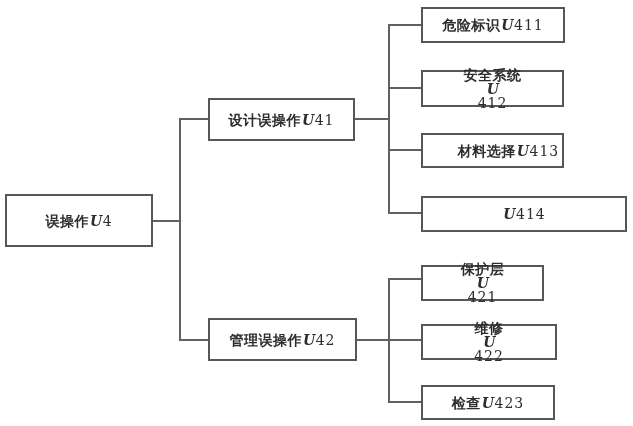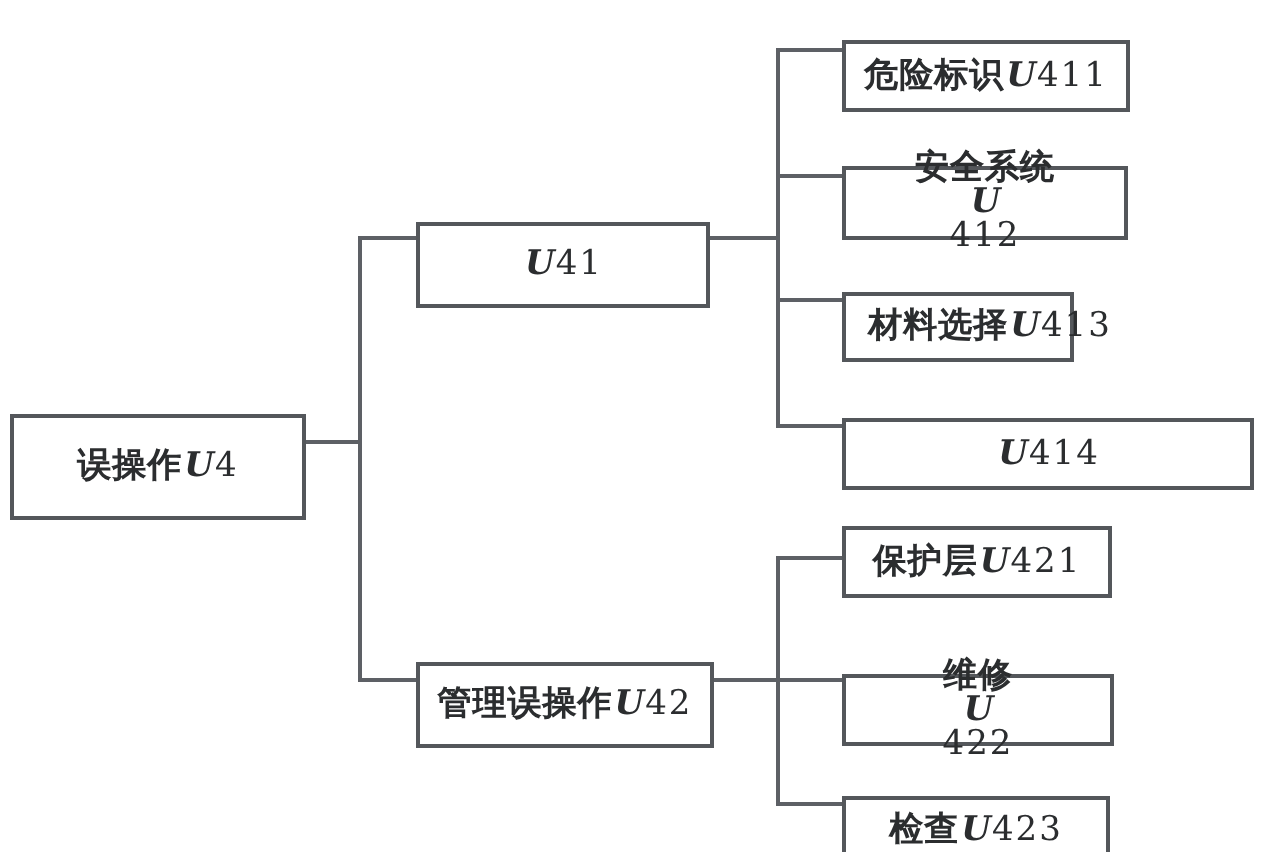--- a/index.html
+++ b/index.html
@@ -30,11 +30,10 @@
     border:2px solid var(--box-border);
     color:var(--text);
     font-weight:bold;
-    font-size:17px;
+    font-size:14px;
     line-height:1;
     white-space:nowrap;
     letter-spacing:0.5px;
-    margin-top:13px;
   }
   .node .u{
     font-family:"DejaVu Serif","Liberation Serif",serif;

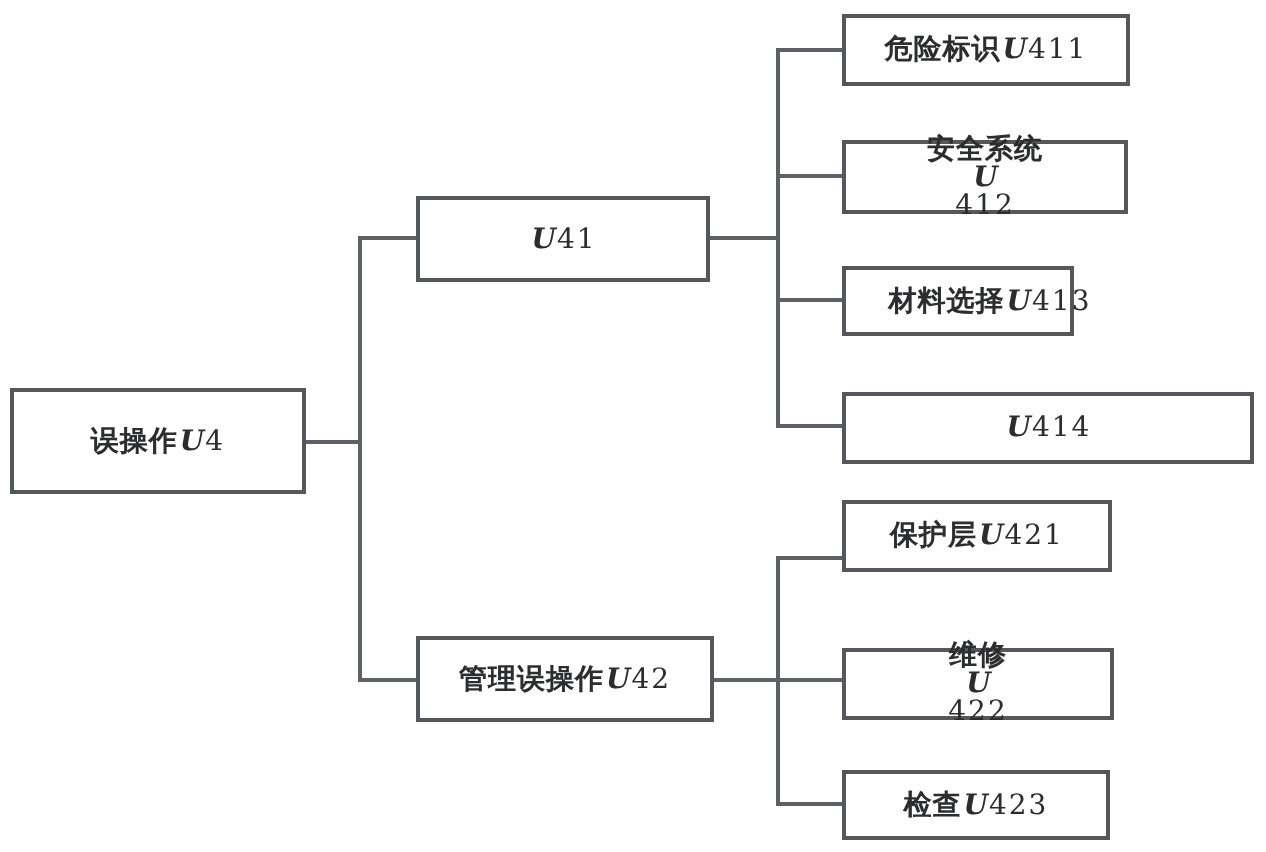--- a/index.html
+++ b/index.html
@@ -91,6 +91,7 @@
   </div>
 
   <div class="node" id="n-design">
+    <span>设计误操作</span>
       <span class="u">U</span>
       <span class="num">41</span>
   </div>

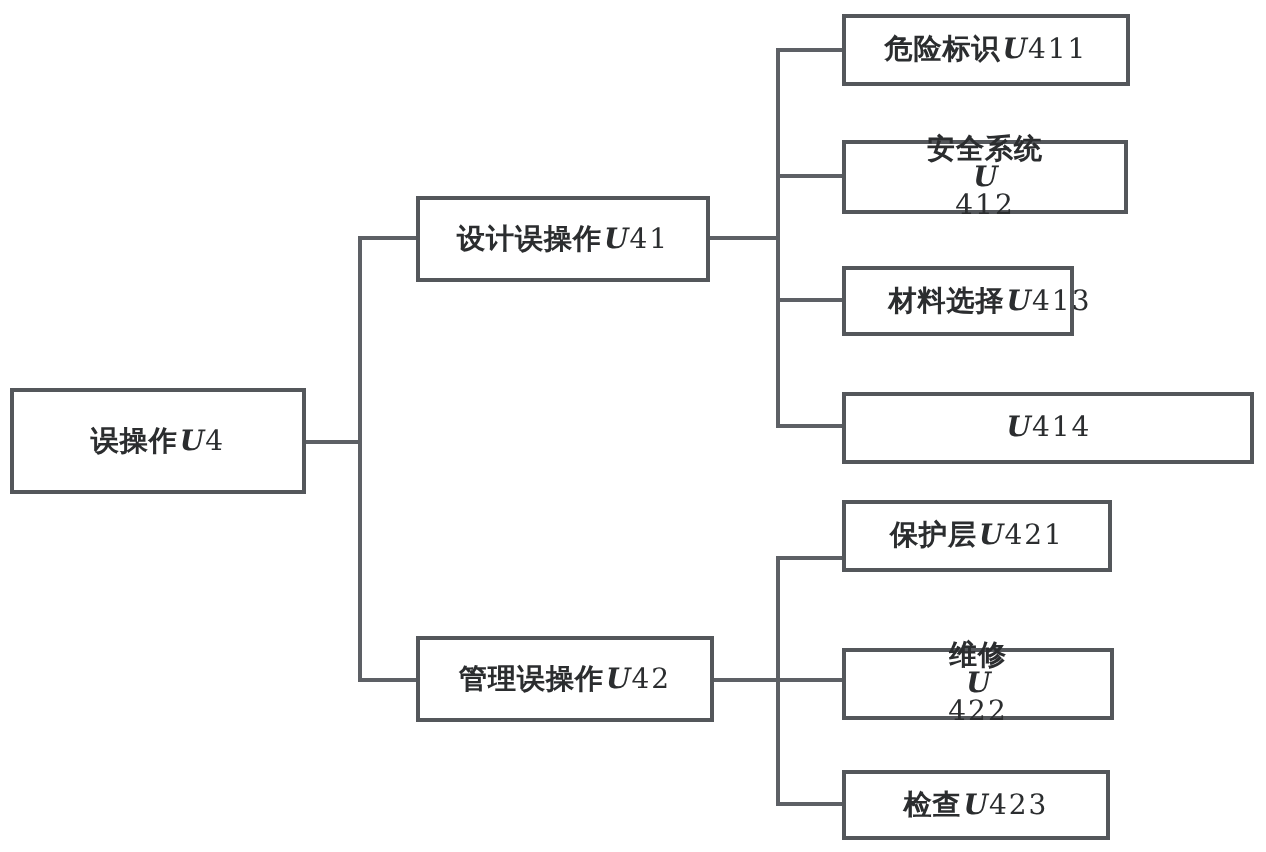--- a/index.html
+++ b/index.html
@@ -53,7 +53,7 @@
   #n-manage{left:208px; top:318px; width:149px; height:43px;}
   #n-u411  {left:421px; top:7px;   width:144px; height:36px;}
   #n-u412  {left:421px; top:70px;  width:143px; height:37px;flex-direction:column;}
-  #n-u413  {left:421px; top:133px; width:116px; height:35px;padding-left:32px;}
+  #n-u413  {left:421px; top:133px; width:143px; height:35px;padding-left:32px;}
   #n-u414  {left:421px; top:196px; width:206px; height:36px;}
   #n-u421  {left:421px; top:250px; width:135px; height:36px;}
   #n-u422  {left:421px; top:324px; width:136px; height:36px;flex-direction:column;}

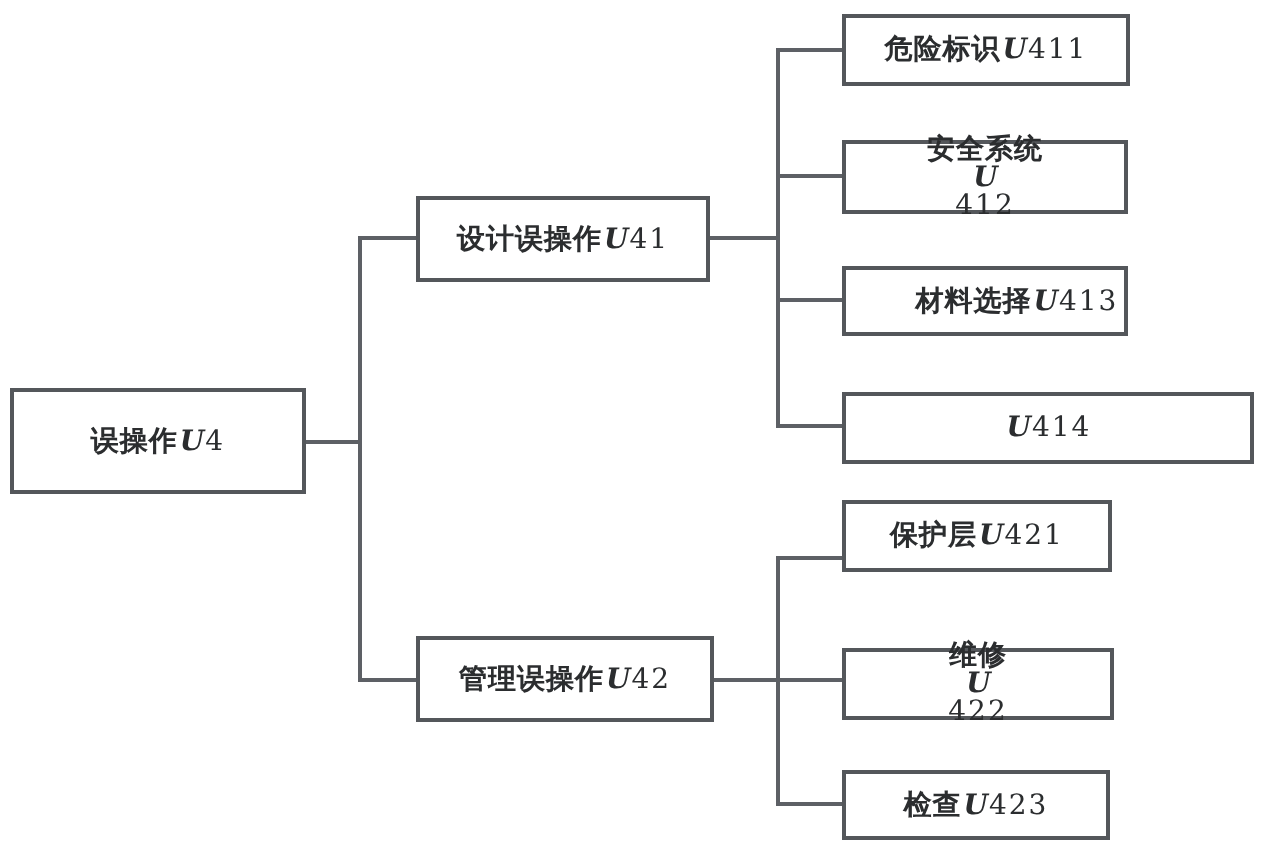--- a/index.html
+++ b/index.html
@@ -55,7 +55,7 @@
   #n-u412  {left:421px; top:70px;  width:143px; height:37px;flex-direction:column;}
   #n-u413  {left:421px; top:133px; width:143px; height:35px;padding-left:32px;}
   #n-u414  {left:421px; top:196px; width:206px; height:36px;}
-  #n-u421  {left:421px; top:250px; width:135px; height:36px;}
+  #n-u421  {left:421px; top:265px; width:123px; height:36px;flex-direction:column;}
   #n-u422  {left:421px; top:324px; width:136px; height:36px;flex-direction:column;}
   #n-u423  {left:421px; top:385px; width:134px; height:35px;}
 </style>

